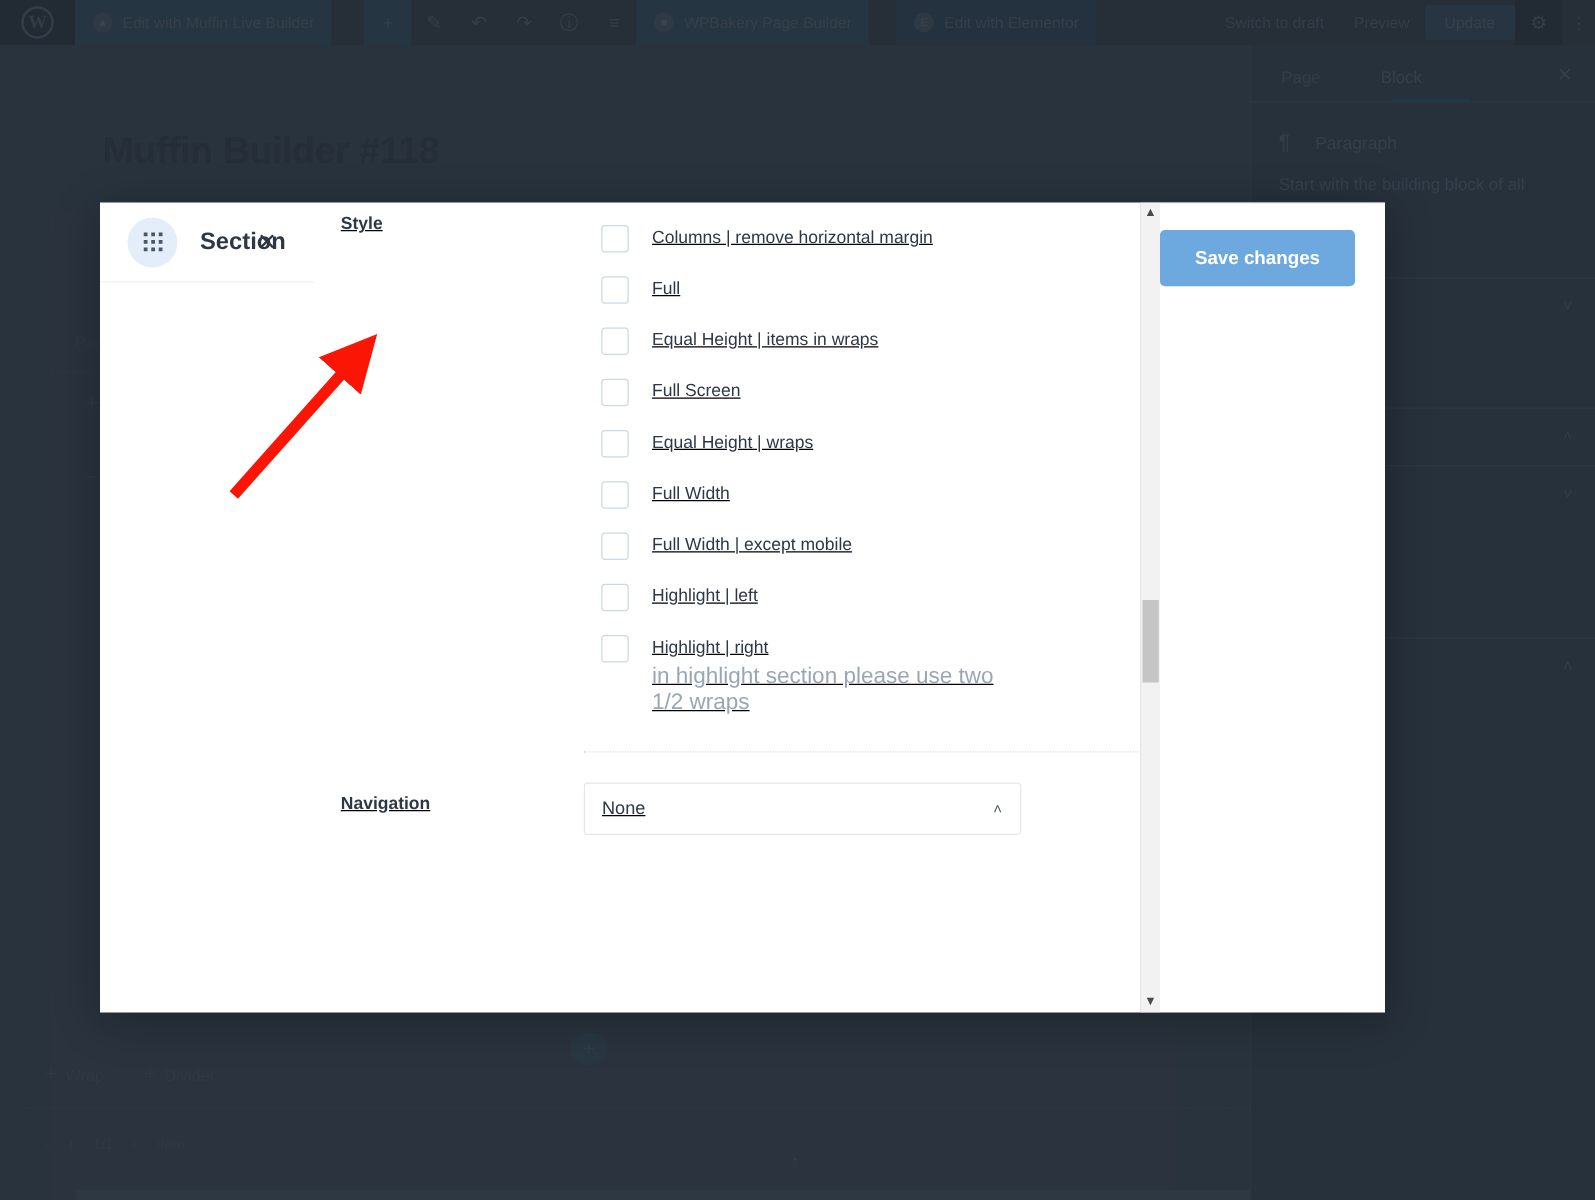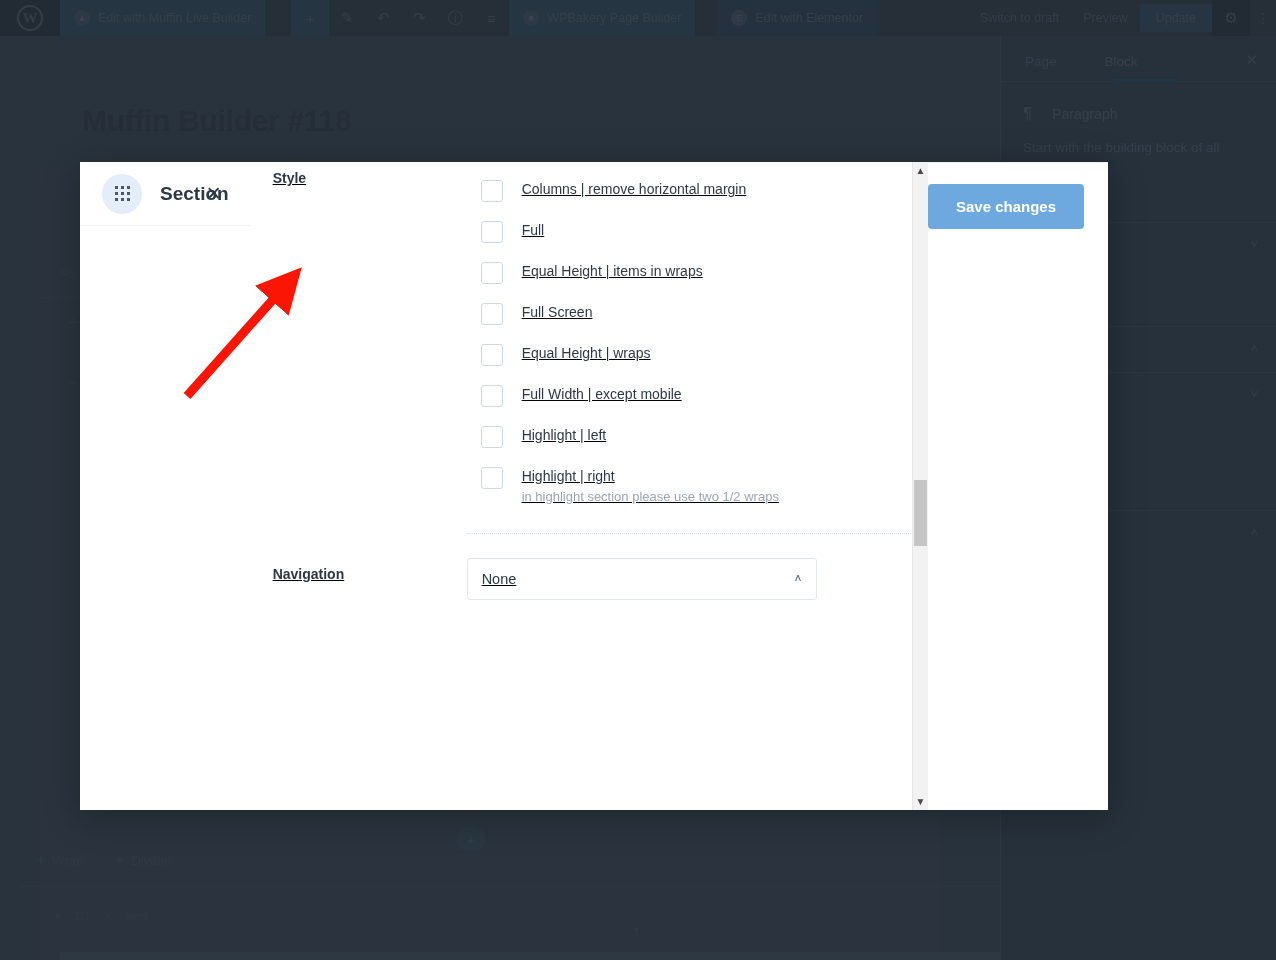--- a/index.html
+++ b/index.html
@@ -527,6 +527,12 @@
               <div class="cb-row">
                 <div class="cb-box"></div>
                 <div class="cb-text">
+                  <div class="cb-label">Full Width</div>
+                </div>
+              </div>
+              <div class="cb-row">
+                <div class="cb-box"></div>
+                <div class="cb-text">
                   <div class="cb-label">Full Width | except mobile</div>
                 </div>
               </div>

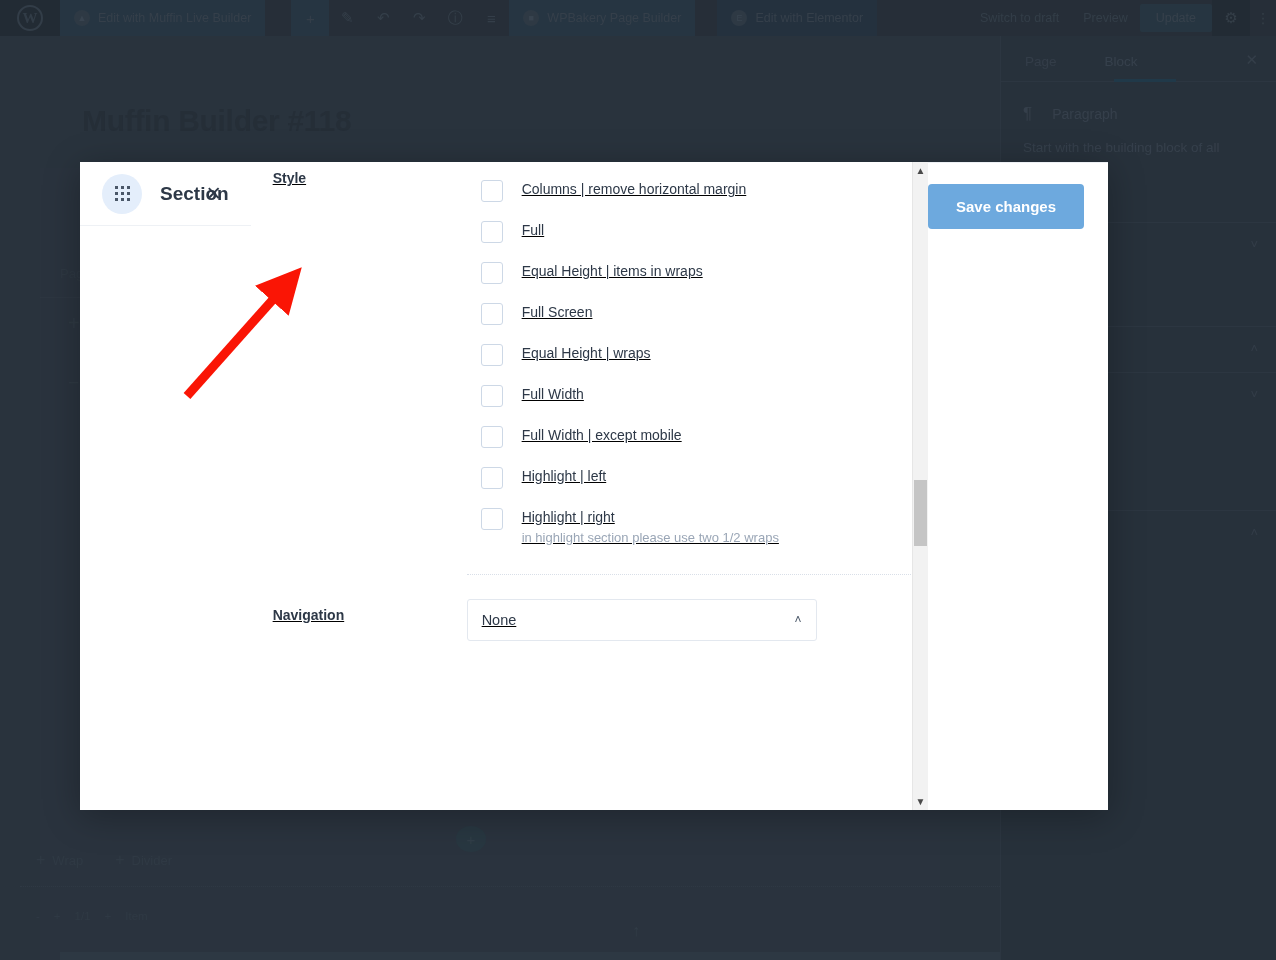--- a/index.html
+++ b/index.html
@@ -283,7 +283,7 @@
   .cb-row.sel .cb-check { display: block; }
   .cb-text { padding-top: 1px; }
   .cb-label { font-size: 14px; color: #2d3847; line-height: 1.35; }
-  .cb-hint { font-size: 13px; color: #9aa6b6; margin-top: 3px; }
+  .cb-hint { font-size: 18px; color: #9aa6b6; margin-top: 3px; }
 
   .divider-dotted {
     border-top: 1px dotted #d9dfe8;

